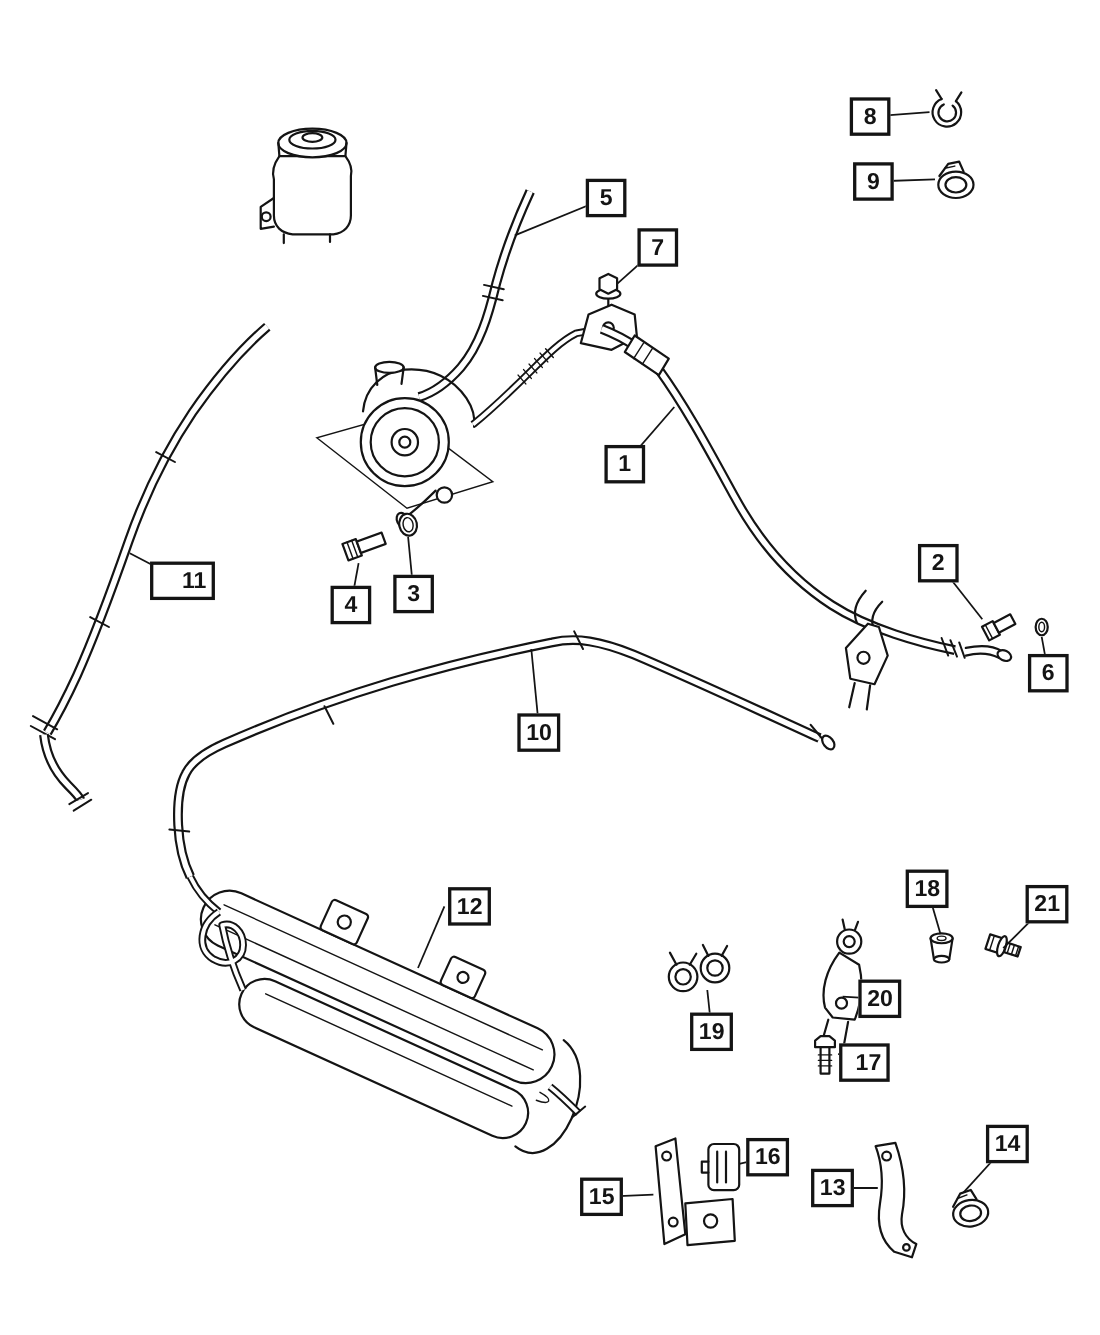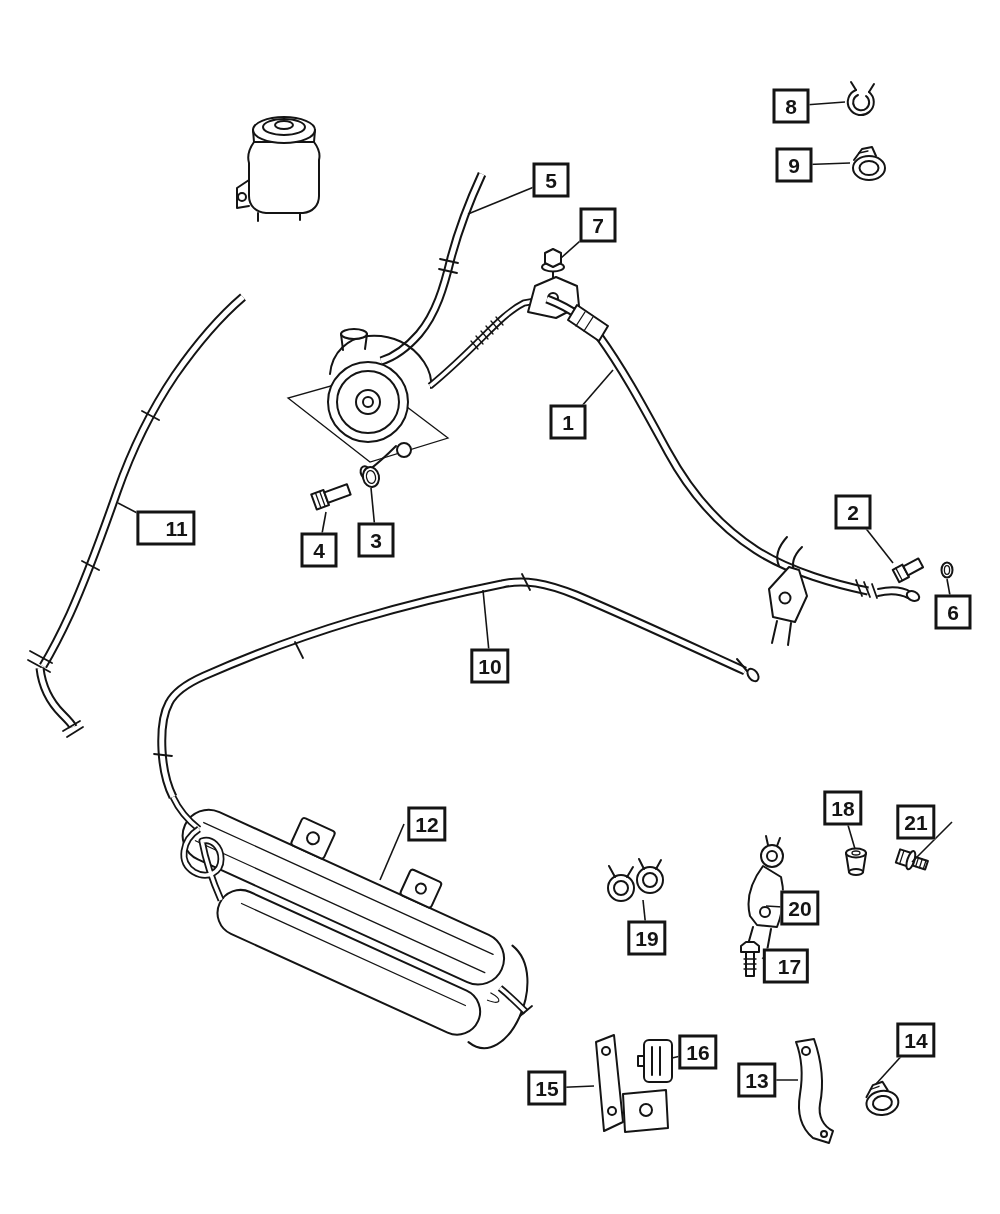--- a/index.html
+++ b/index.html
@@ -326,7 +326,7 @@
       <div class="callout" style="left: 800px; top: 908px;">
         <span>20</span>
       </div>
-      <div class="callout" style="left: 916px; top: 822px;">
+      <div class="callout" style="left: 952px; top: 822px;">
         <span>21</span>
       </div>
     </div>

